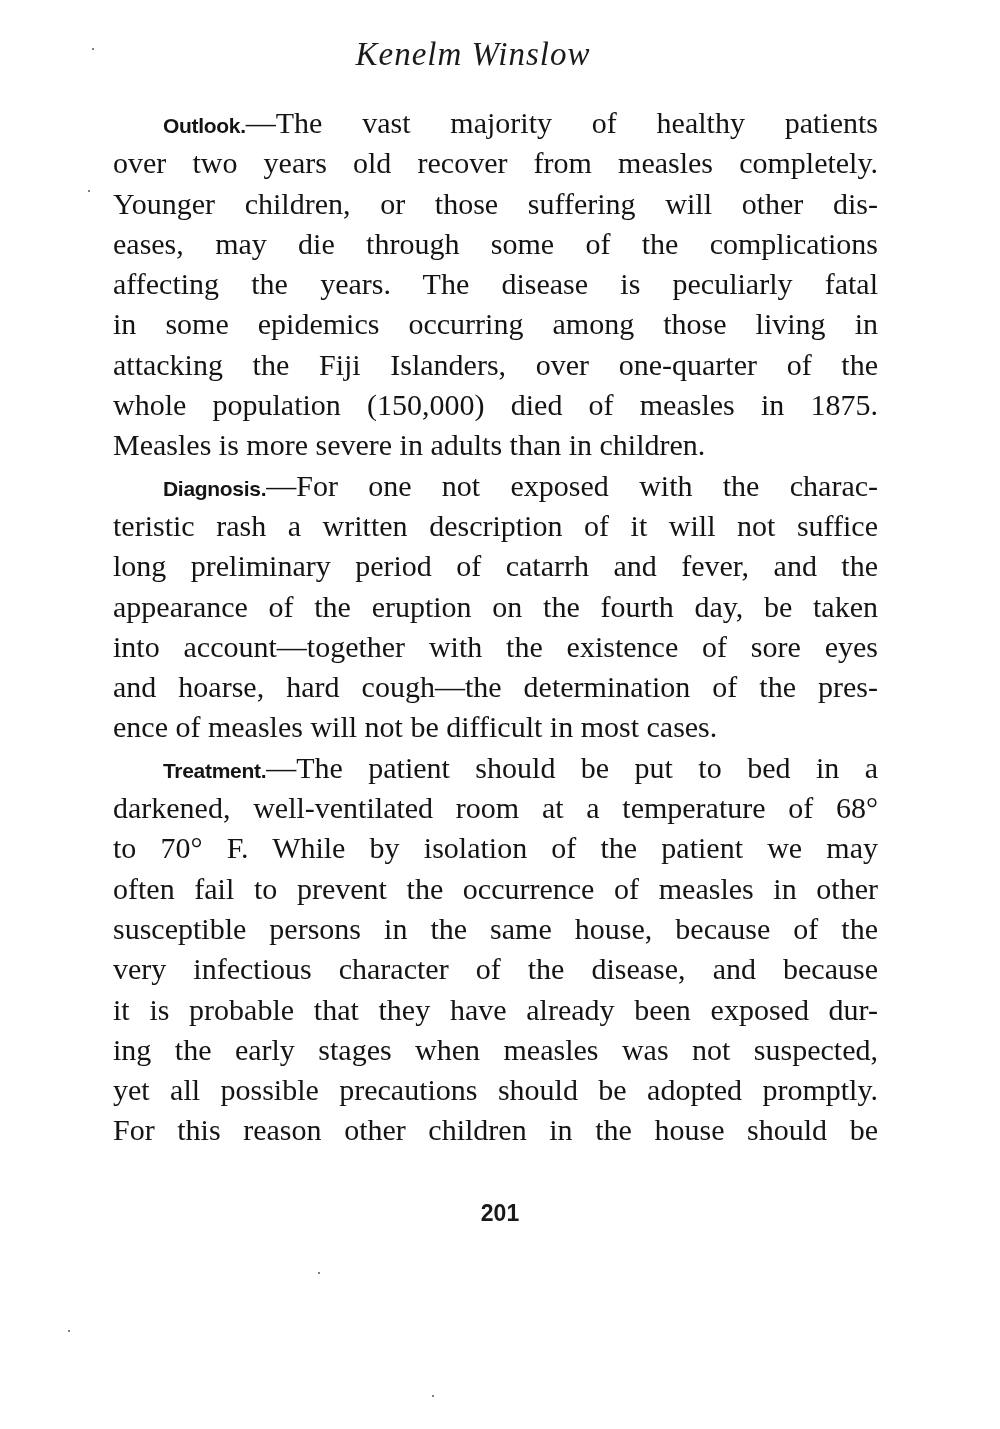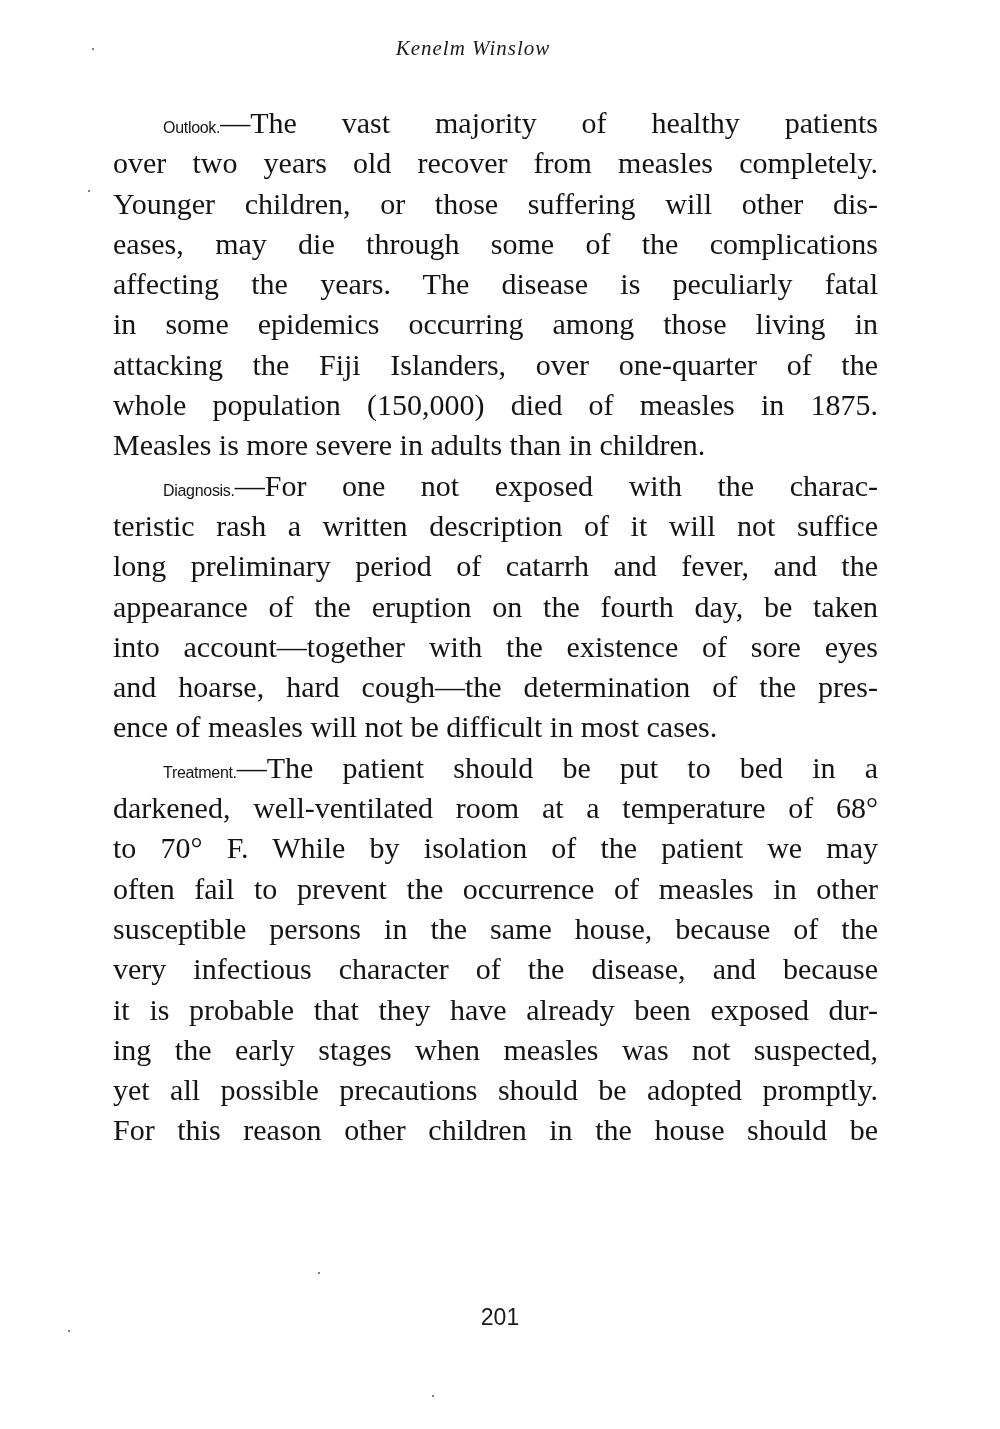--- a/index.html
+++ b/index.html
@@ -29,7 +29,7 @@
       width: 946px;
       text-align: center;
       font-style: italic;
-      font-size: 21px;
+      font-size: 33px;
       letter-spacing: 1px;
       color: #1a1a1a;
     }

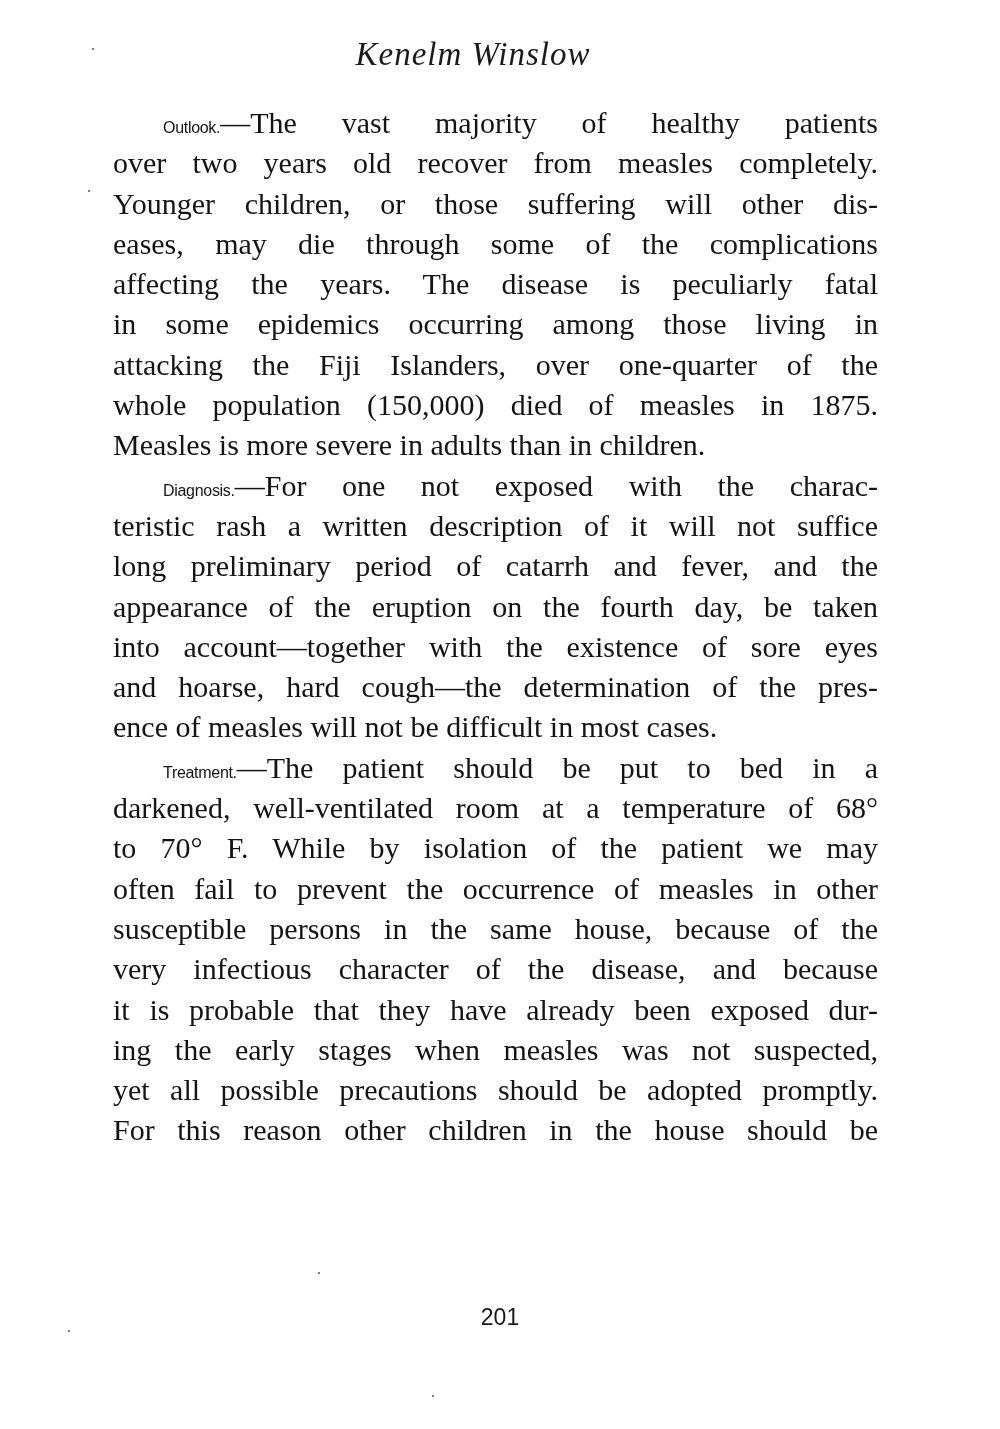--- a/index.html
+++ b/index.html
@@ -56,8 +56,8 @@
     }
     .heading {
       font-family: "Liberation Sans", "DejaVu Sans", sans-serif;
-      font-weight: normal;
-      font-size: 16px;
+      font-weight: bold;
+      font-size: 21px;
       letter-spacing: -0.3px;
     }
     .folio {

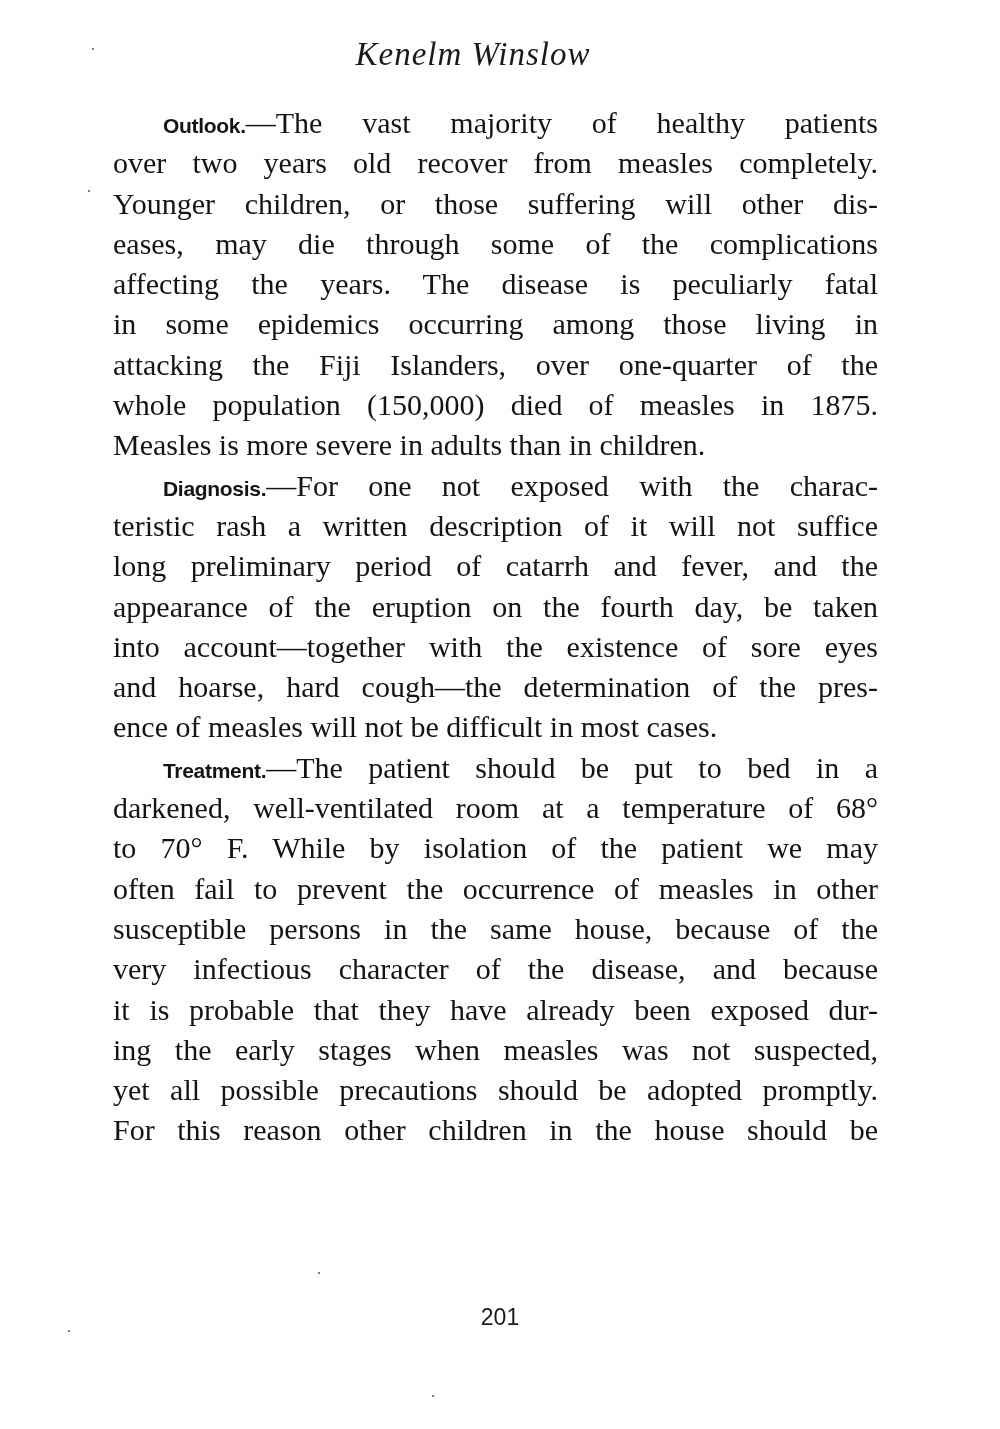--- a/index.html
+++ b/index.html
@@ -62,12 +62,12 @@
     }
     .folio {
       position: absolute;
-      top: 1304px;
+      top: 1200px;
       left: 0;
       width: 1000px;
       text-align: center;
       font-family: "Liberation Sans", "DejaVu Sans", sans-serif;
-      font-weight: normal;
+      font-weight: bold;
       font-size: 23px;
       color: #1a1a1a;
     }

